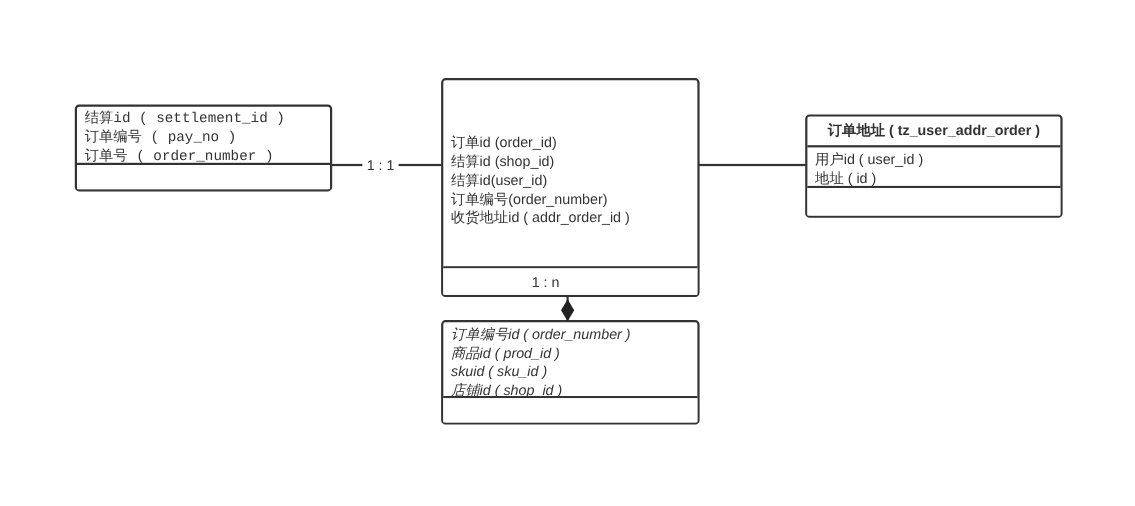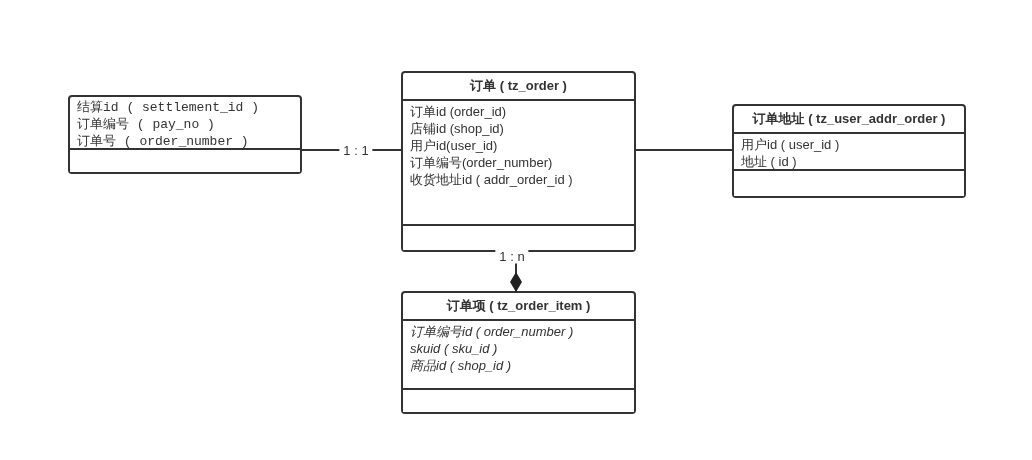--- a/index.html
+++ b/index.html
@@ -89,7 +89,6 @@
   </div>
 
   <div class="entity" style="left:401px; top:71px; width:231px;">
-    <div class="entity-title">订单 ( tz_order )</div>
     <div class="entity-fields" style="height:125px;">
       <div class="field-row">订单id (order_id)</div>
       <div class="field-row">店铺id (shop_id)</div>

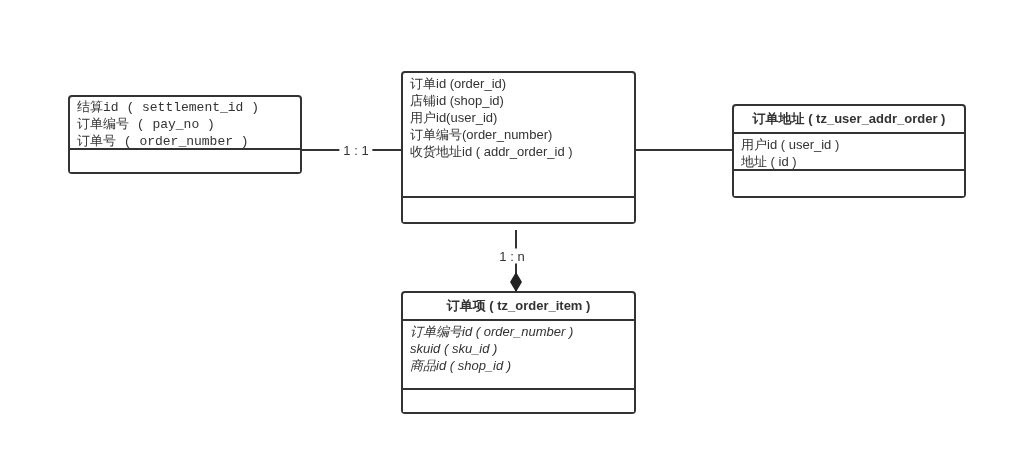--- a/index.html
+++ b/index.html
@@ -89,7 +89,7 @@
   </div>
 
   <div class="entity" style="left:401px; top:71px; width:231px;">
-    <div class="entity-fields" style="height:125px;">
+    <div class="entity-fields" style="height:125px;margin-top:46px;">
       <div class="field-row">订单id (order_id)</div>
       <div class="field-row">店铺id (shop_id)</div>
       <div class="field-row">用户id(user_id)</div>

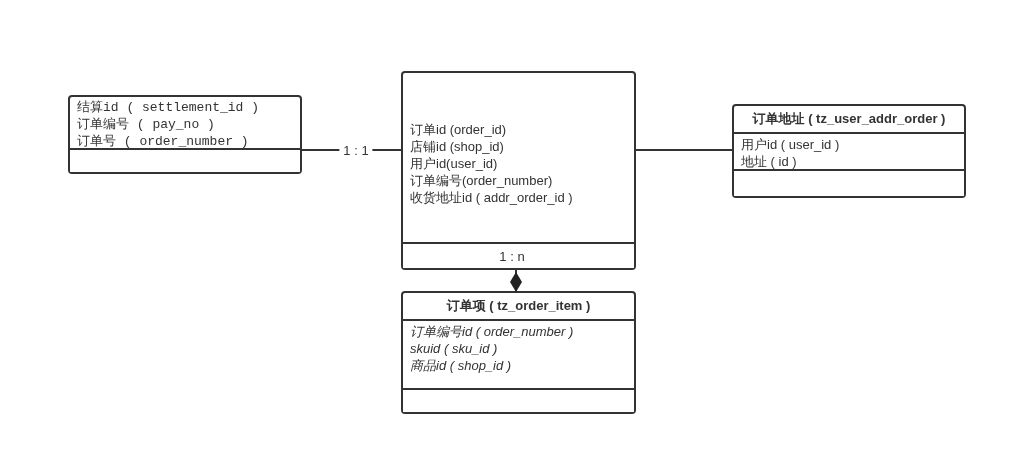--- a/index.html
+++ b/index.html
@@ -67,7 +67,7 @@
 <div class="canvas">
 
   <div class="line" style="left:298px; top:149px; width:103px; height:2px;"></div>
-  <div class="conn-label" style="left:356px; top:150px;">1 : 1</div>
+  <div class="conn-label" style="left:346px; top:150px;">1 : 1</div>
 
   <div class="line" style="left:632px; top:149px; width:119px; height:2px;"></div>
 

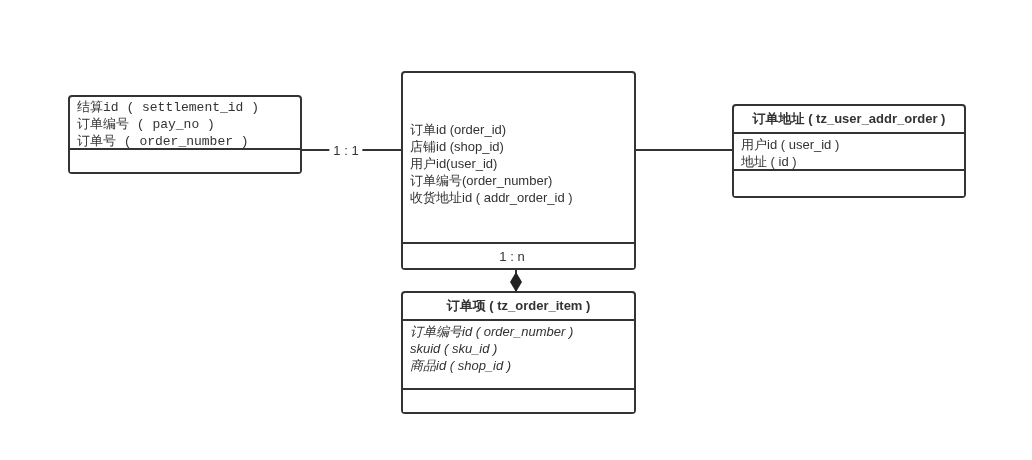--- a/index.html
+++ b/index.html
@@ -91,7 +91,7 @@
   <div class="entity" style="left:401px; top:71px; width:231px;">
     <div class="entity-fields" style="height:125px;margin-top:46px;">
       <div class="field-row">订单id (order_id)</div>
-      <div class="field-row">店铺id (shop_id)</div>
+      <div class="field-row">结算id (shop_id)</div>
       <div class="field-row">用户id(user_id)</div>
       <div class="field-row">订单编号(order_number)</div>
       <div class="field-row">收货地址id ( addr_order_id )</div>

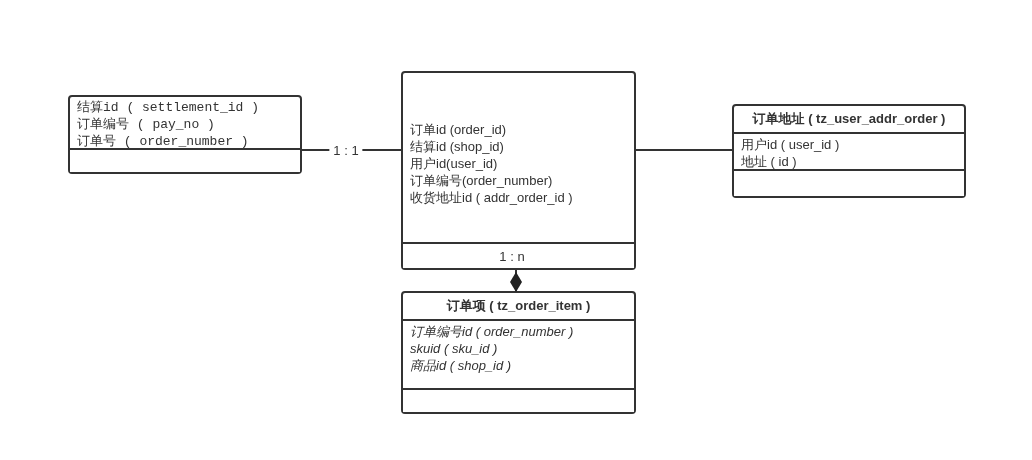--- a/index.html
+++ b/index.html
@@ -92,7 +92,7 @@
     <div class="entity-fields" style="height:125px;margin-top:46px;">
       <div class="field-row">订单id (order_id)</div>
       <div class="field-row">结算id (shop_id)</div>
-      <div class="field-row">用户id(user_id)</div>
+      <div class="field-row">结算id(user_id)</div>
       <div class="field-row">订单编号(order_number)</div>
       <div class="field-row">收货地址id ( addr_order_id )</div>
     </div>

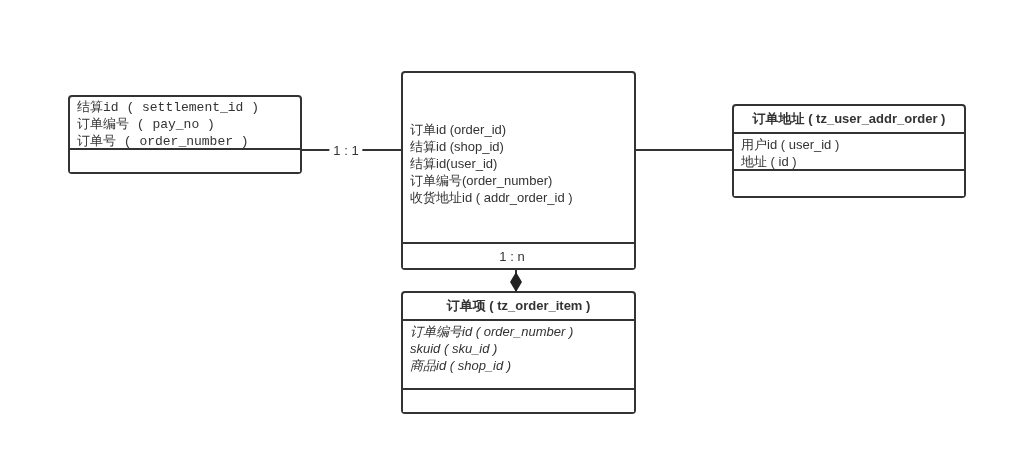--- a/index.html
+++ b/index.html
@@ -72,7 +72,7 @@
   <div class="line" style="left:632px; top:149px; width:119px; height:2px;"></div>
 
   <div class="line" style="left:515px; top:230px; width:2px; height:62px;"></div>
-  <div class="conn-label" style="left:512px; top:256px;">1 : n</div>
+  <div class="conn-label" style="left:496px; top:256px;">1 : n</div>
   <div class="diamond" style="left:509px; top:272px;">
     <svg width="14" height="20" viewBox="0 0 14 20">
       <polygon points="7,0 13,10 7,20 1,10" fill="#222222"></polygon>

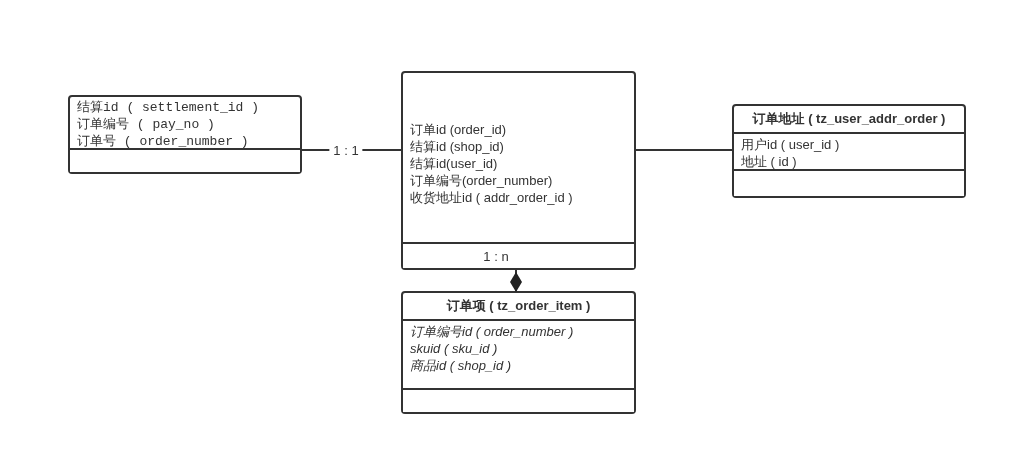--- a/index.html
+++ b/index.html
@@ -109,7 +109,6 @@
   </div>
 
   <div class="entity" style="left:401px; top:291px; width:231px;">
-    <div class="entity-title">订单项 ( tz_order_item )</div>
     <div class="entity-fields" style="height:69px;font-style:italic;">
       <div class="field-row">订单编号id ( order_number )</div>
       <div class="field-row">skuid ( sku_id )</div>

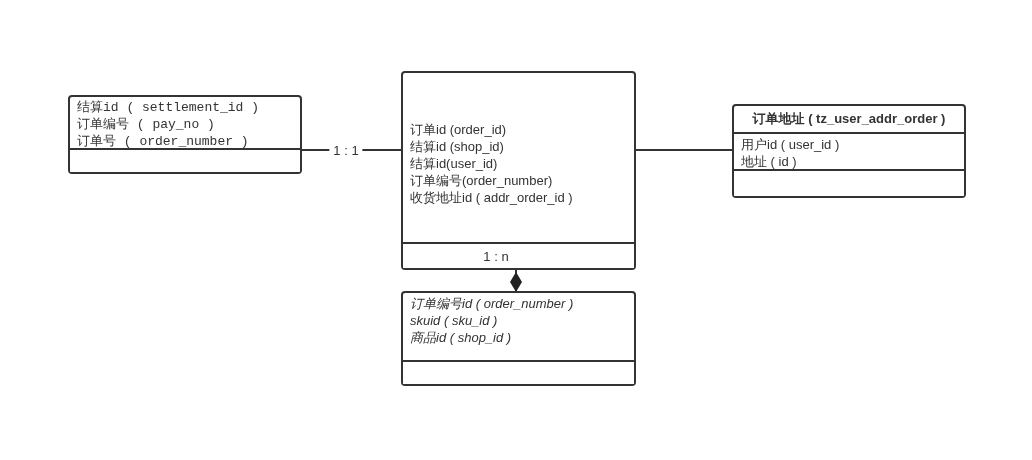--- a/index.html
+++ b/index.html
@@ -111,6 +111,7 @@
   <div class="entity" style="left:401px; top:291px; width:231px;">
     <div class="entity-fields" style="height:69px;font-style:italic;">
       <div class="field-row">订单编号id ( order_number )</div>
+      <div class="field-row">商品id ( prod_id )</div>
       <div class="field-row">skuid ( sku_id )</div>
       <div class="field-row">商品id ( shop_id )</div>
     </div>

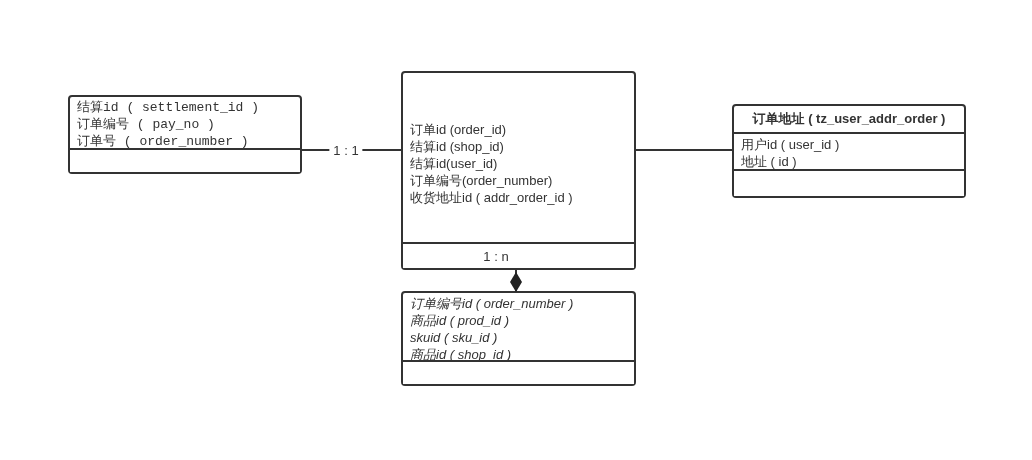--- a/index.html
+++ b/index.html
@@ -113,7 +113,7 @@
       <div class="field-row">订单编号id ( order_number )</div>
       <div class="field-row">商品id ( prod_id )</div>
       <div class="field-row">skuid ( sku_id )</div>
-      <div class="field-row">商品id ( shop_id )</div>
+      <div class="field-row">店铺id ( shop_id )</div>
     </div>
     <div class="entity-footer" style="height:22px;"></div>
   </div>

